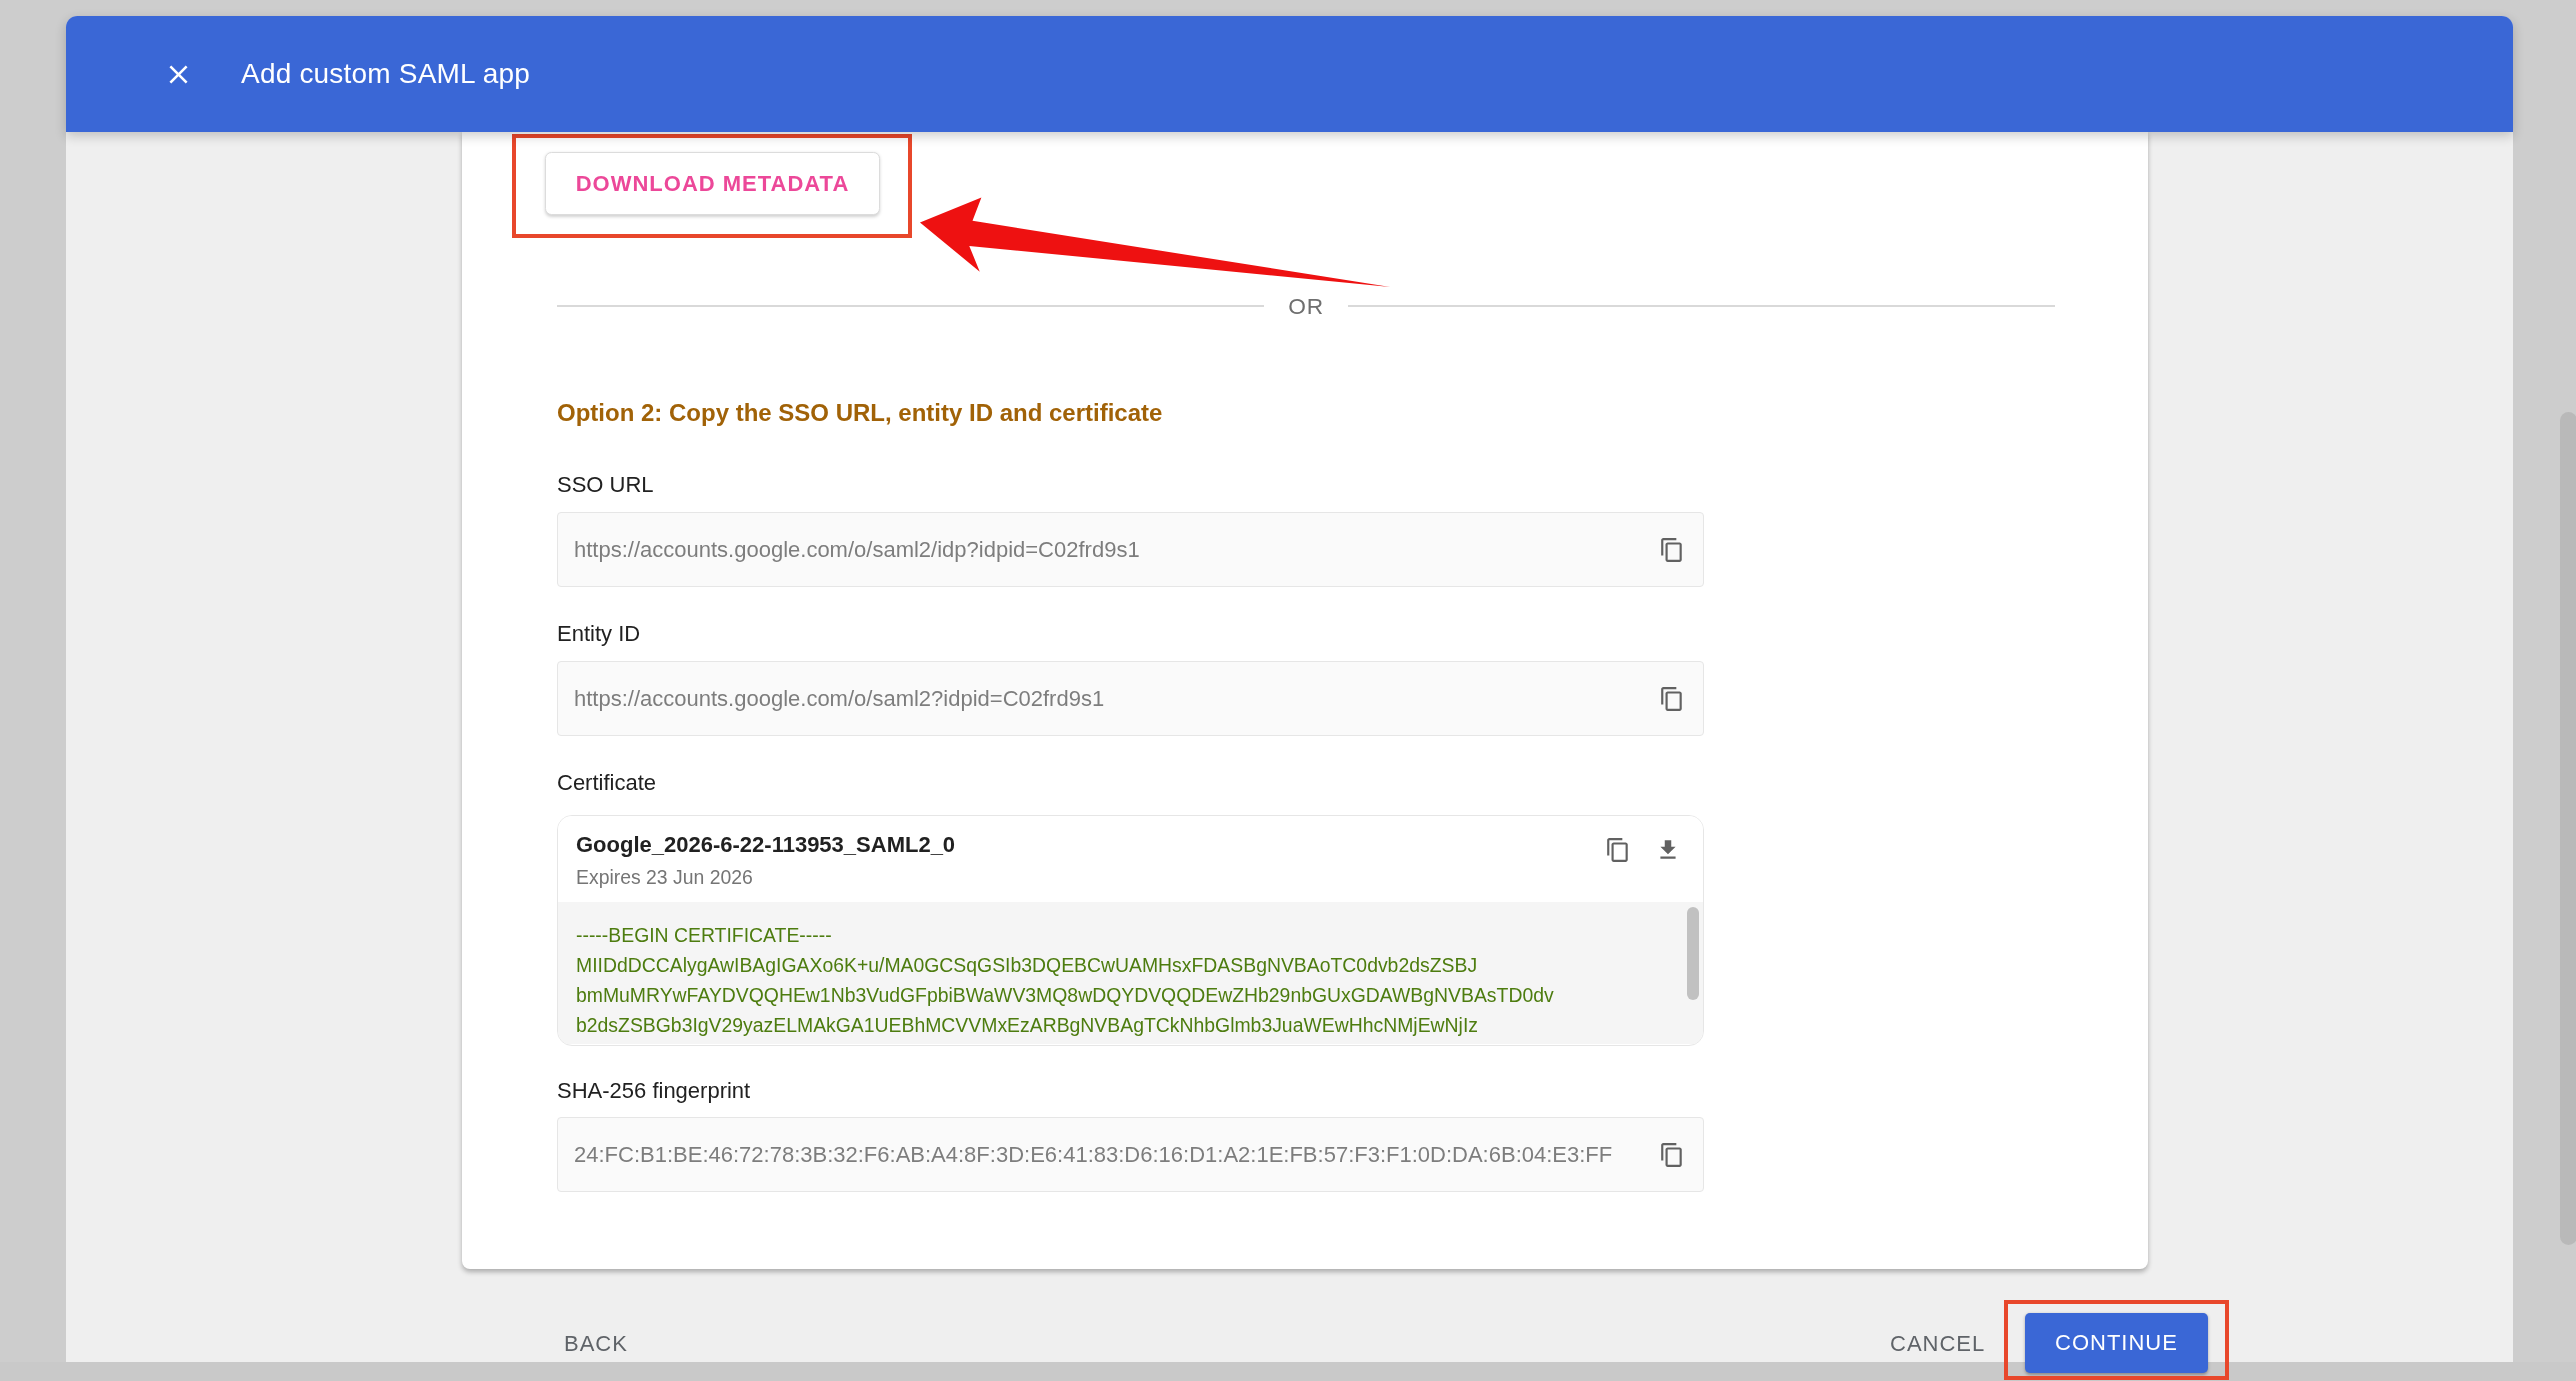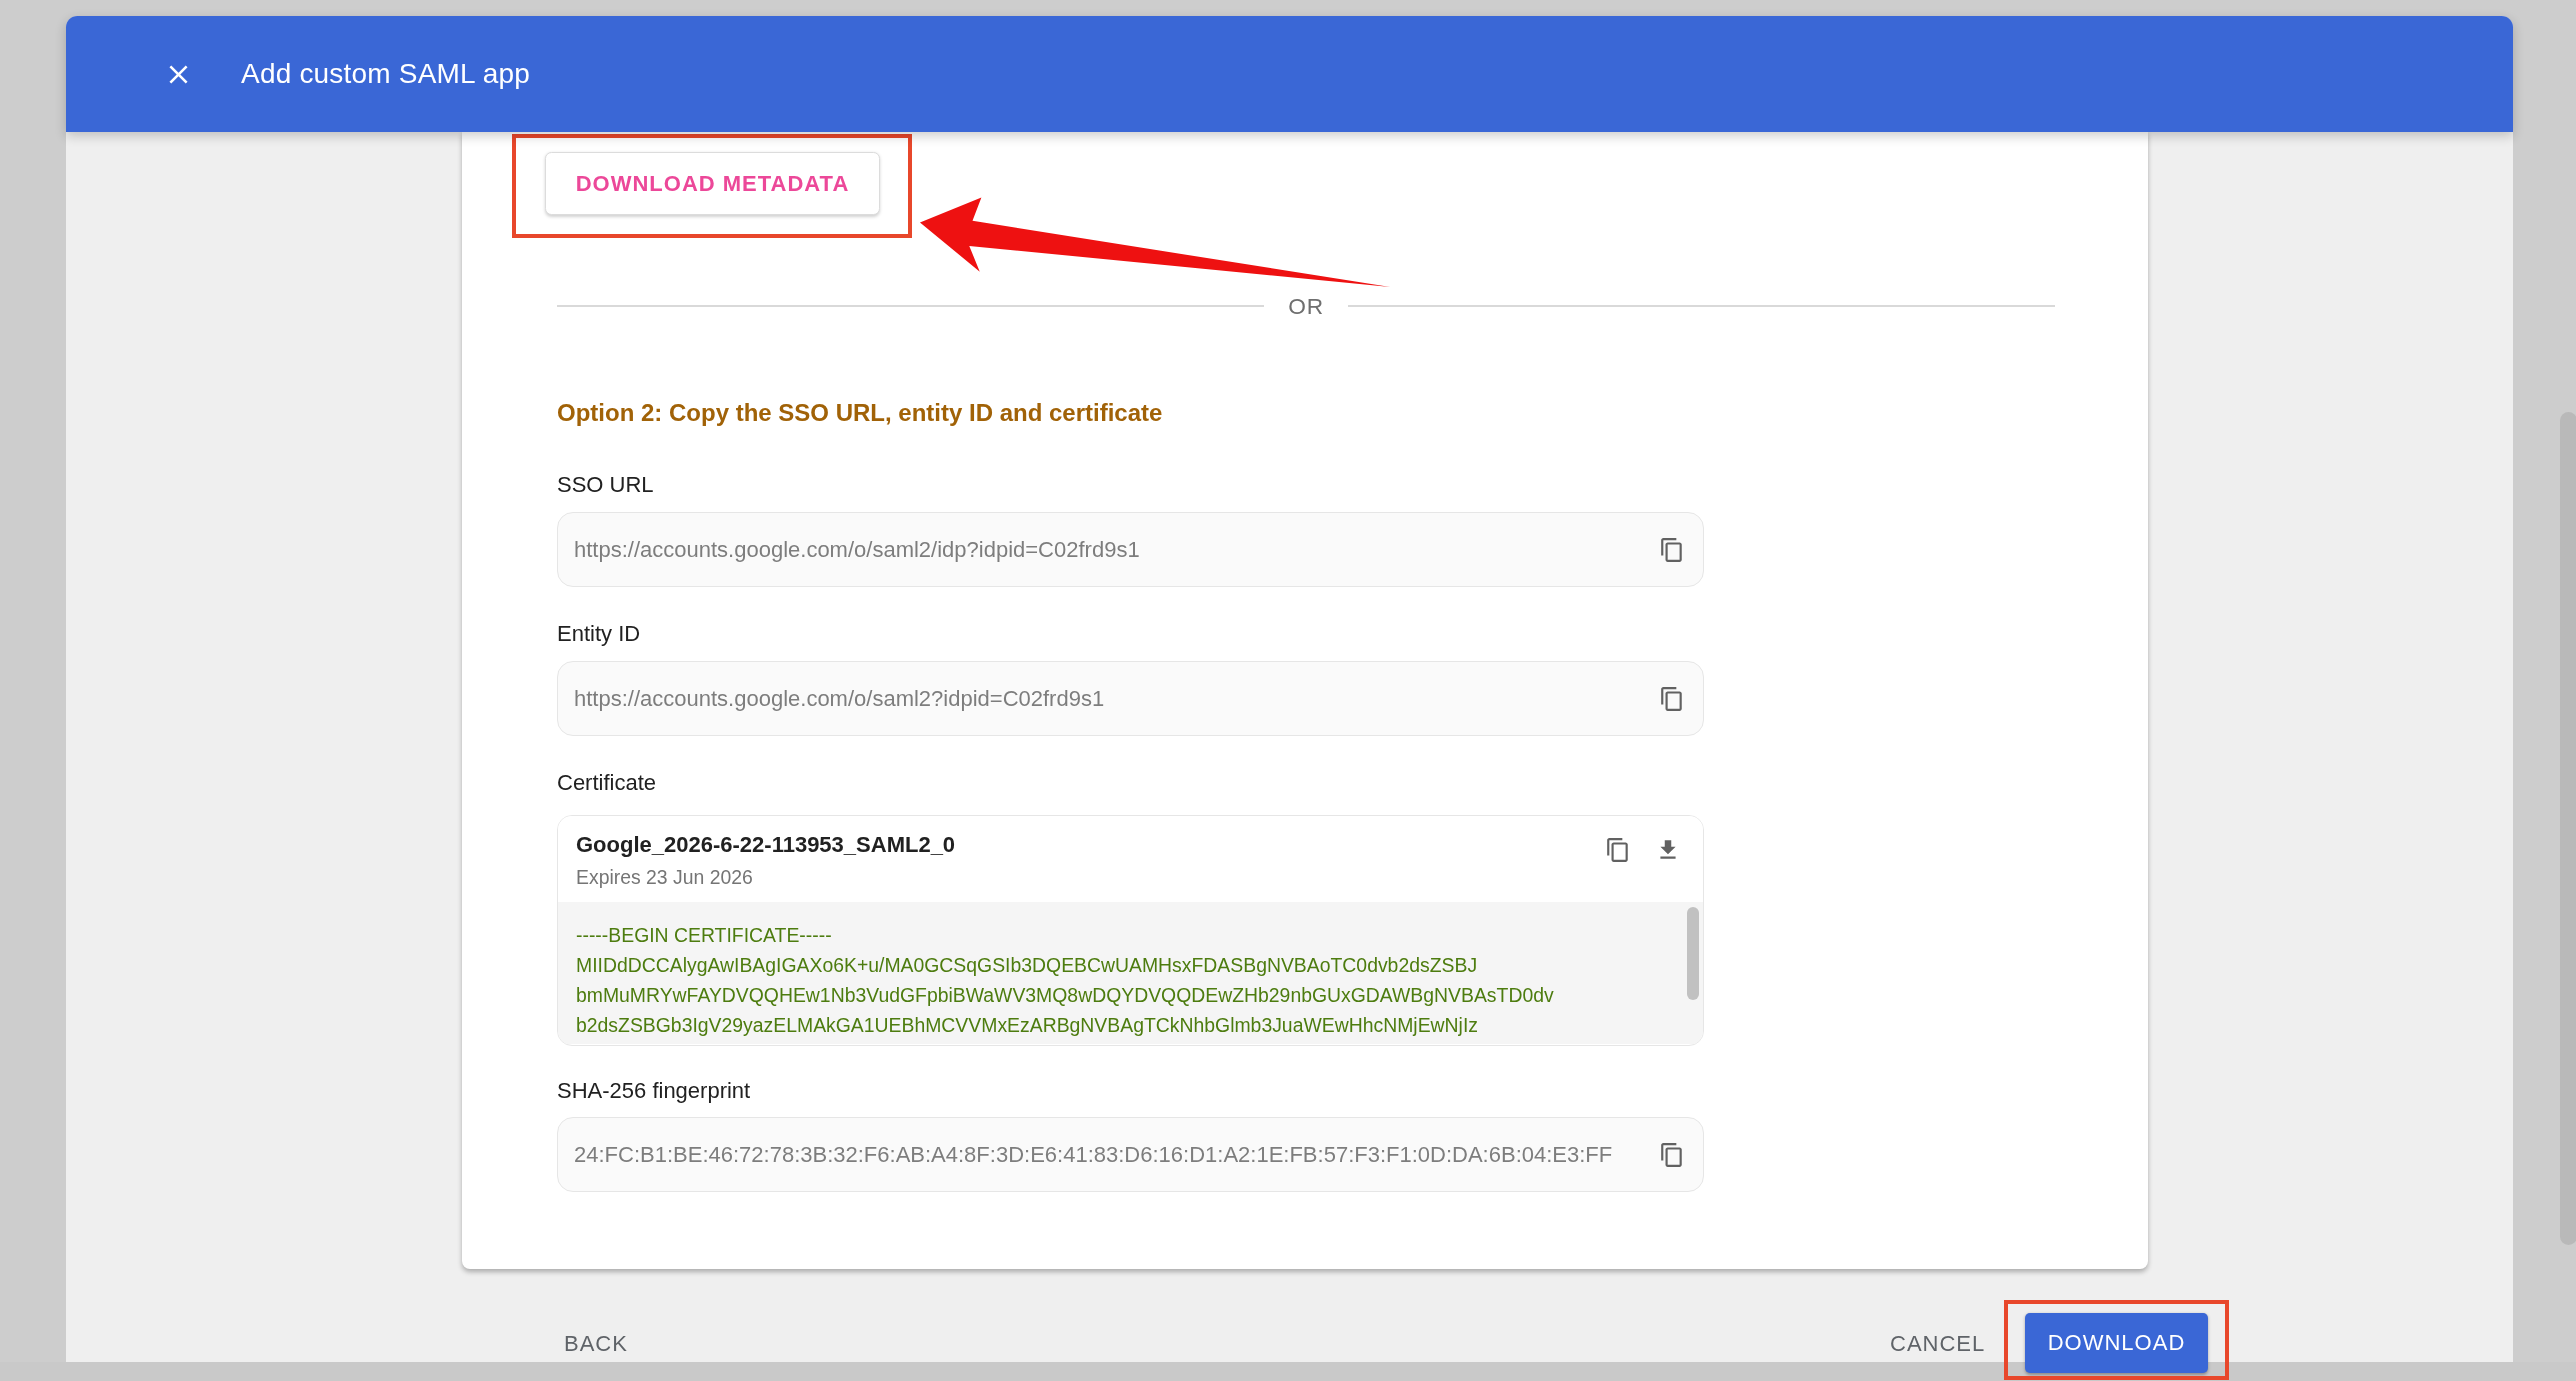--- a/index.html
+++ b/index.html
@@ -39,7 +39,7 @@
 
   .field-label { position:absolute; left:95px; font-size:22px; color:#212121; }
   .field { position:absolute; left:95px; width:1147px; height:75px; background:#fafafa;
-           border:1.6px solid #e6e6e6; border-radius:16px; display:flex; align-items:center; }
+           border:1.6px solid #e6e6e6; border-radius:4px; display:flex; align-items:center; }
   .field .fval { margin-left:16px; font-size:22px; color:#7d7d7d; white-space:nowrap; overflow:hidden; flex:1; }
   .icon-btn { background:none; border:none; cursor:pointer; width:39px; height:39px;
               display:flex; align-items:center; justify-content:center; flex:0 0 auto; }

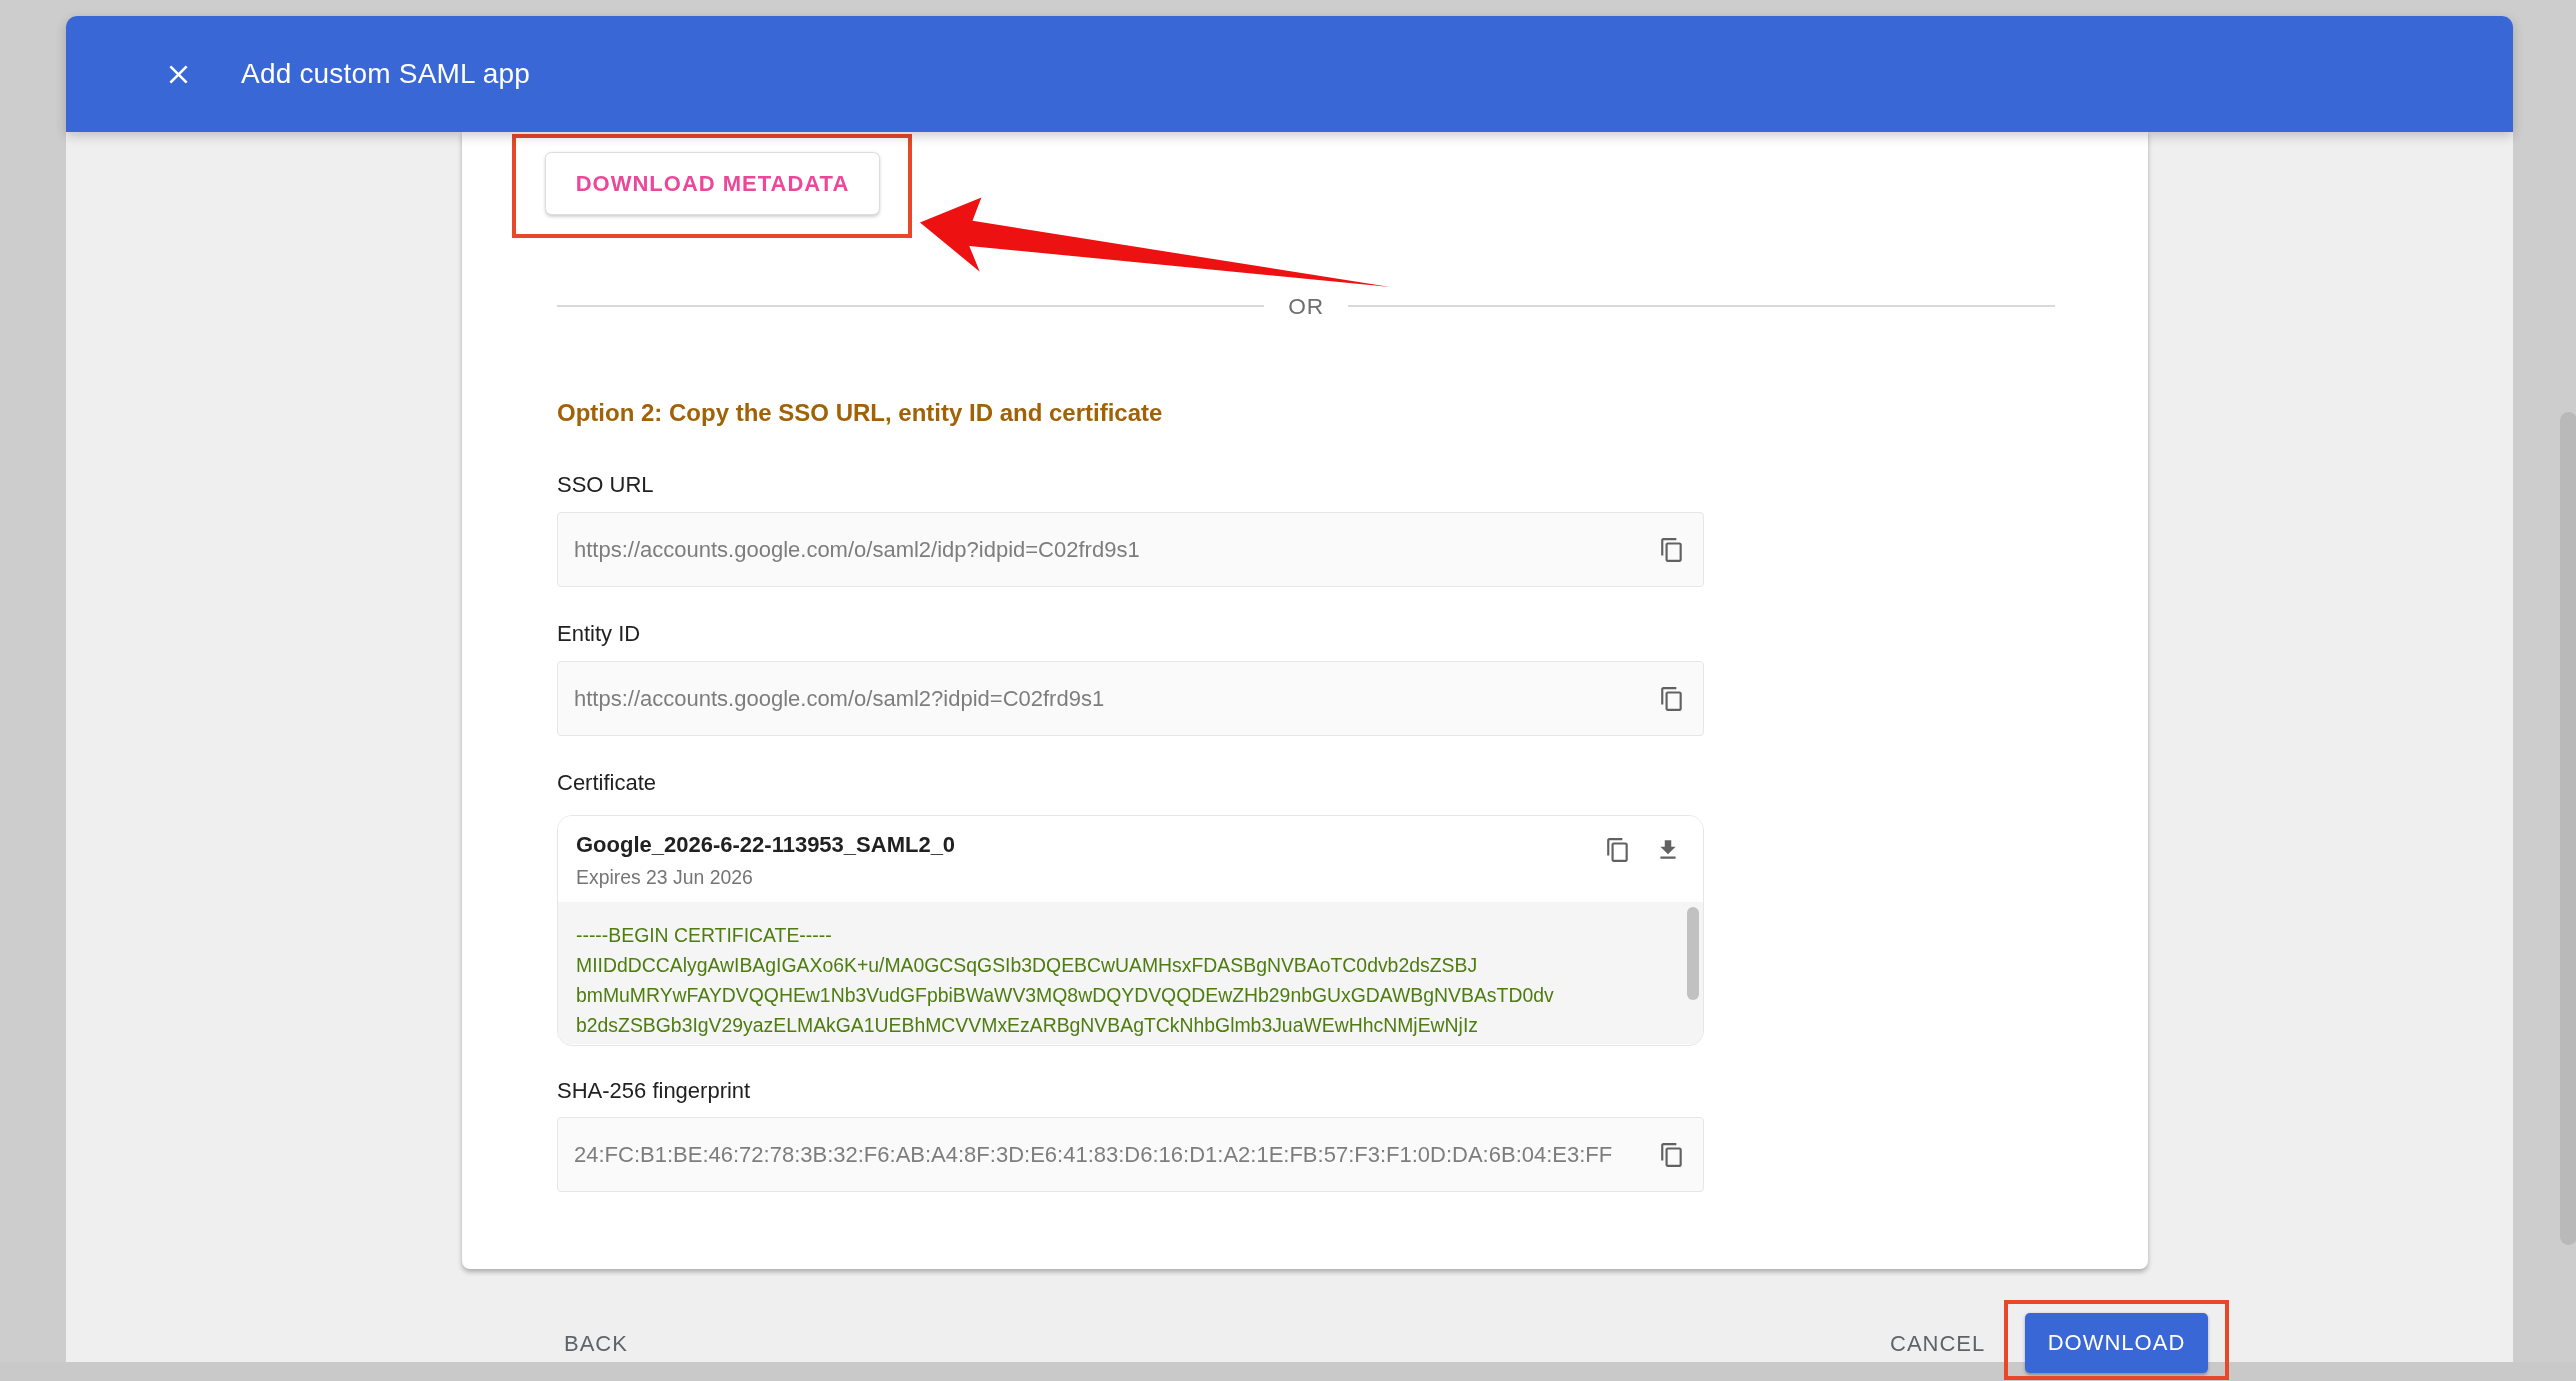--- a/index.html
+++ b/index.html
@@ -165,7 +165,7 @@
 
     <button class="footer-link back-btn">BACK</button>
     <button class="footer-link cancel-btn">CANCEL</button>
-    <button class="continue-btn">DOWNLOAD</button>
+    <button class="continue-btn">CONTINUE</button>
     <div class="annot-box annot-continue"></div>
 
     <div class="page-scrollbar"></div>

